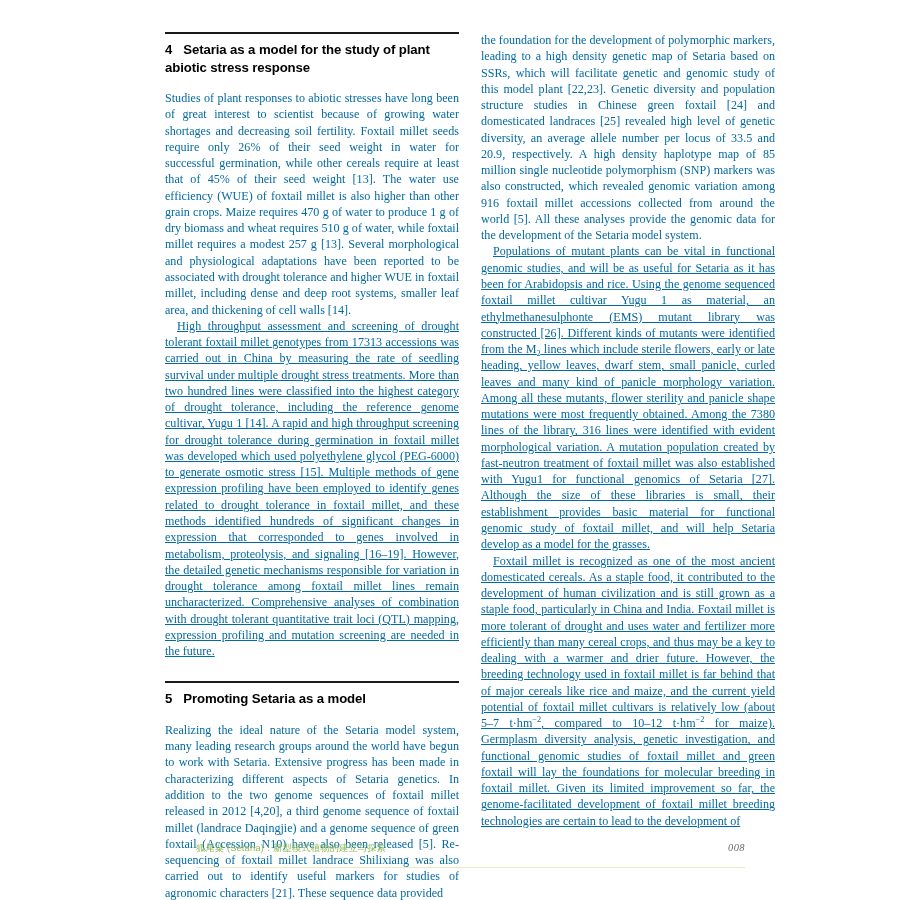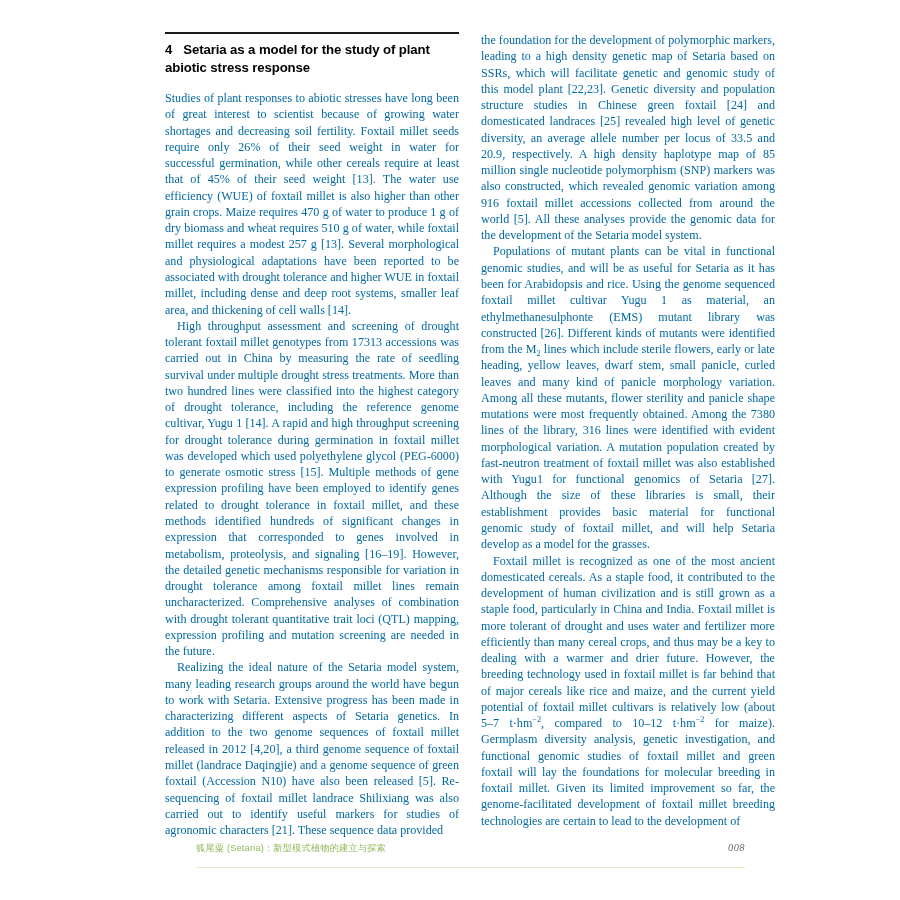--- a/index.html
+++ b/index.html
@@ -71,6 +71,7 @@
   }
   p.body + p.body {
     text-indent: 12px;
+    text-decoration: underline;
   }
   p.body.noindent {
     text-indent: 0;

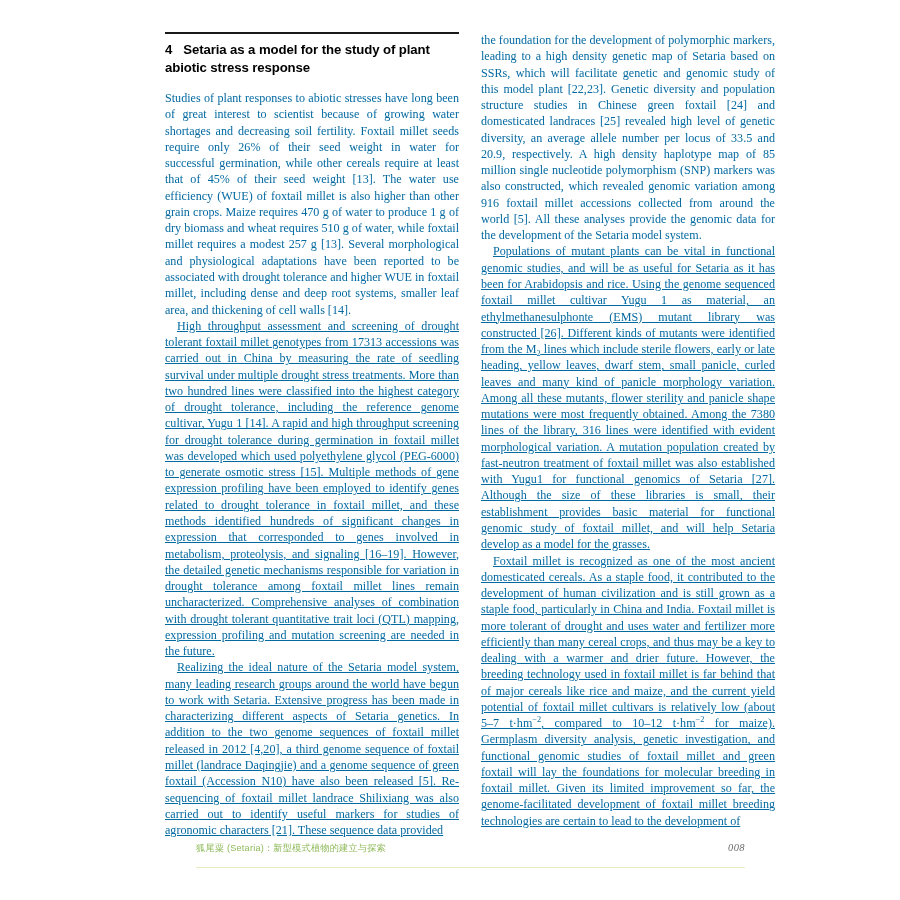--- a/index.html
+++ b/index.html
@@ -138,6 +138,9 @@
       <p class="body noindent">Studies of plant responses to abiotic stresses have long been of great interest to scientist because of growing water shortages and decreasing soil fertility. Foxtail millet seeds require only 26% of their seed weight in water for successful germination, while other cereals require at least that of 45% of their seed weight [13]. The water use efficiency (WUE) of foxtail millet is also higher than other grain crops. Maize requires 470 g of water to produce 1 g of dry biomass and wheat requires 510 g of water, while foxtail millet requires a modest 257 g [13]. Several morphological and physiological adaptations have been reported to be associated with drought tolerance and higher WUE in foxtail millet, including dense and deep root systems, smaller leaf area, and thickening of cell walls [14].</p>
       <p class="body">High throughput assessment and screening of drought tolerant foxtail millet genotypes from 17313 accessions was carried out in China by measuring the rate of seedling survival under multiple drought stress treatments. More than two hundred lines were classified into the highest category of drought tolerance, including the reference genome cultivar, Yugu 1 [14]. A rapid and high throughput screening for drought tolerance during germination in foxtail millet was developed which used polyethylene glycol (PEG-6000) to generate osmotic stress [15]. Multiple methods of gene expression profiling have been employed to identify genes related to drought tolerance in foxtail millet, and these methods identified hundreds of significant changes in expression that corresponded to genes involved in metabolism, proteolysis, and signaling [16–19]. However, the detailed genetic mechanisms responsible for variation in drought tolerance among foxtail millet lines remain uncharacterized. Comprehensive analyses of combination with drought tolerant quantitative trait loci (QTL) mapping, expression profiling and mutation screening are needed in the future.</p>
 
+      <div class="section-head after-para">
+        <h2><span class="secnum">5</span><span>Promoting Setaria as a model</span></h2>
+      </div>
 
       <p class="body noindent">Realizing the ideal nature of the Setaria model system, many leading research groups around the world have begun to work with Setaria. Extensive progress has been made in characterizing different aspects of Setaria genetics. In addition to the two genome sequences of foxtail millet released in 2012 [4,20], a third genome sequence of foxtail millet (landrace Daqingjie) and a genome sequence of green foxtail (Accession N10) have also been released [5]. Re-sequencing of foxtail millet landrace Shilixiang was also carried out to identify useful markers for studies of agronomic characters [21]. These sequence data provided</p>
 

